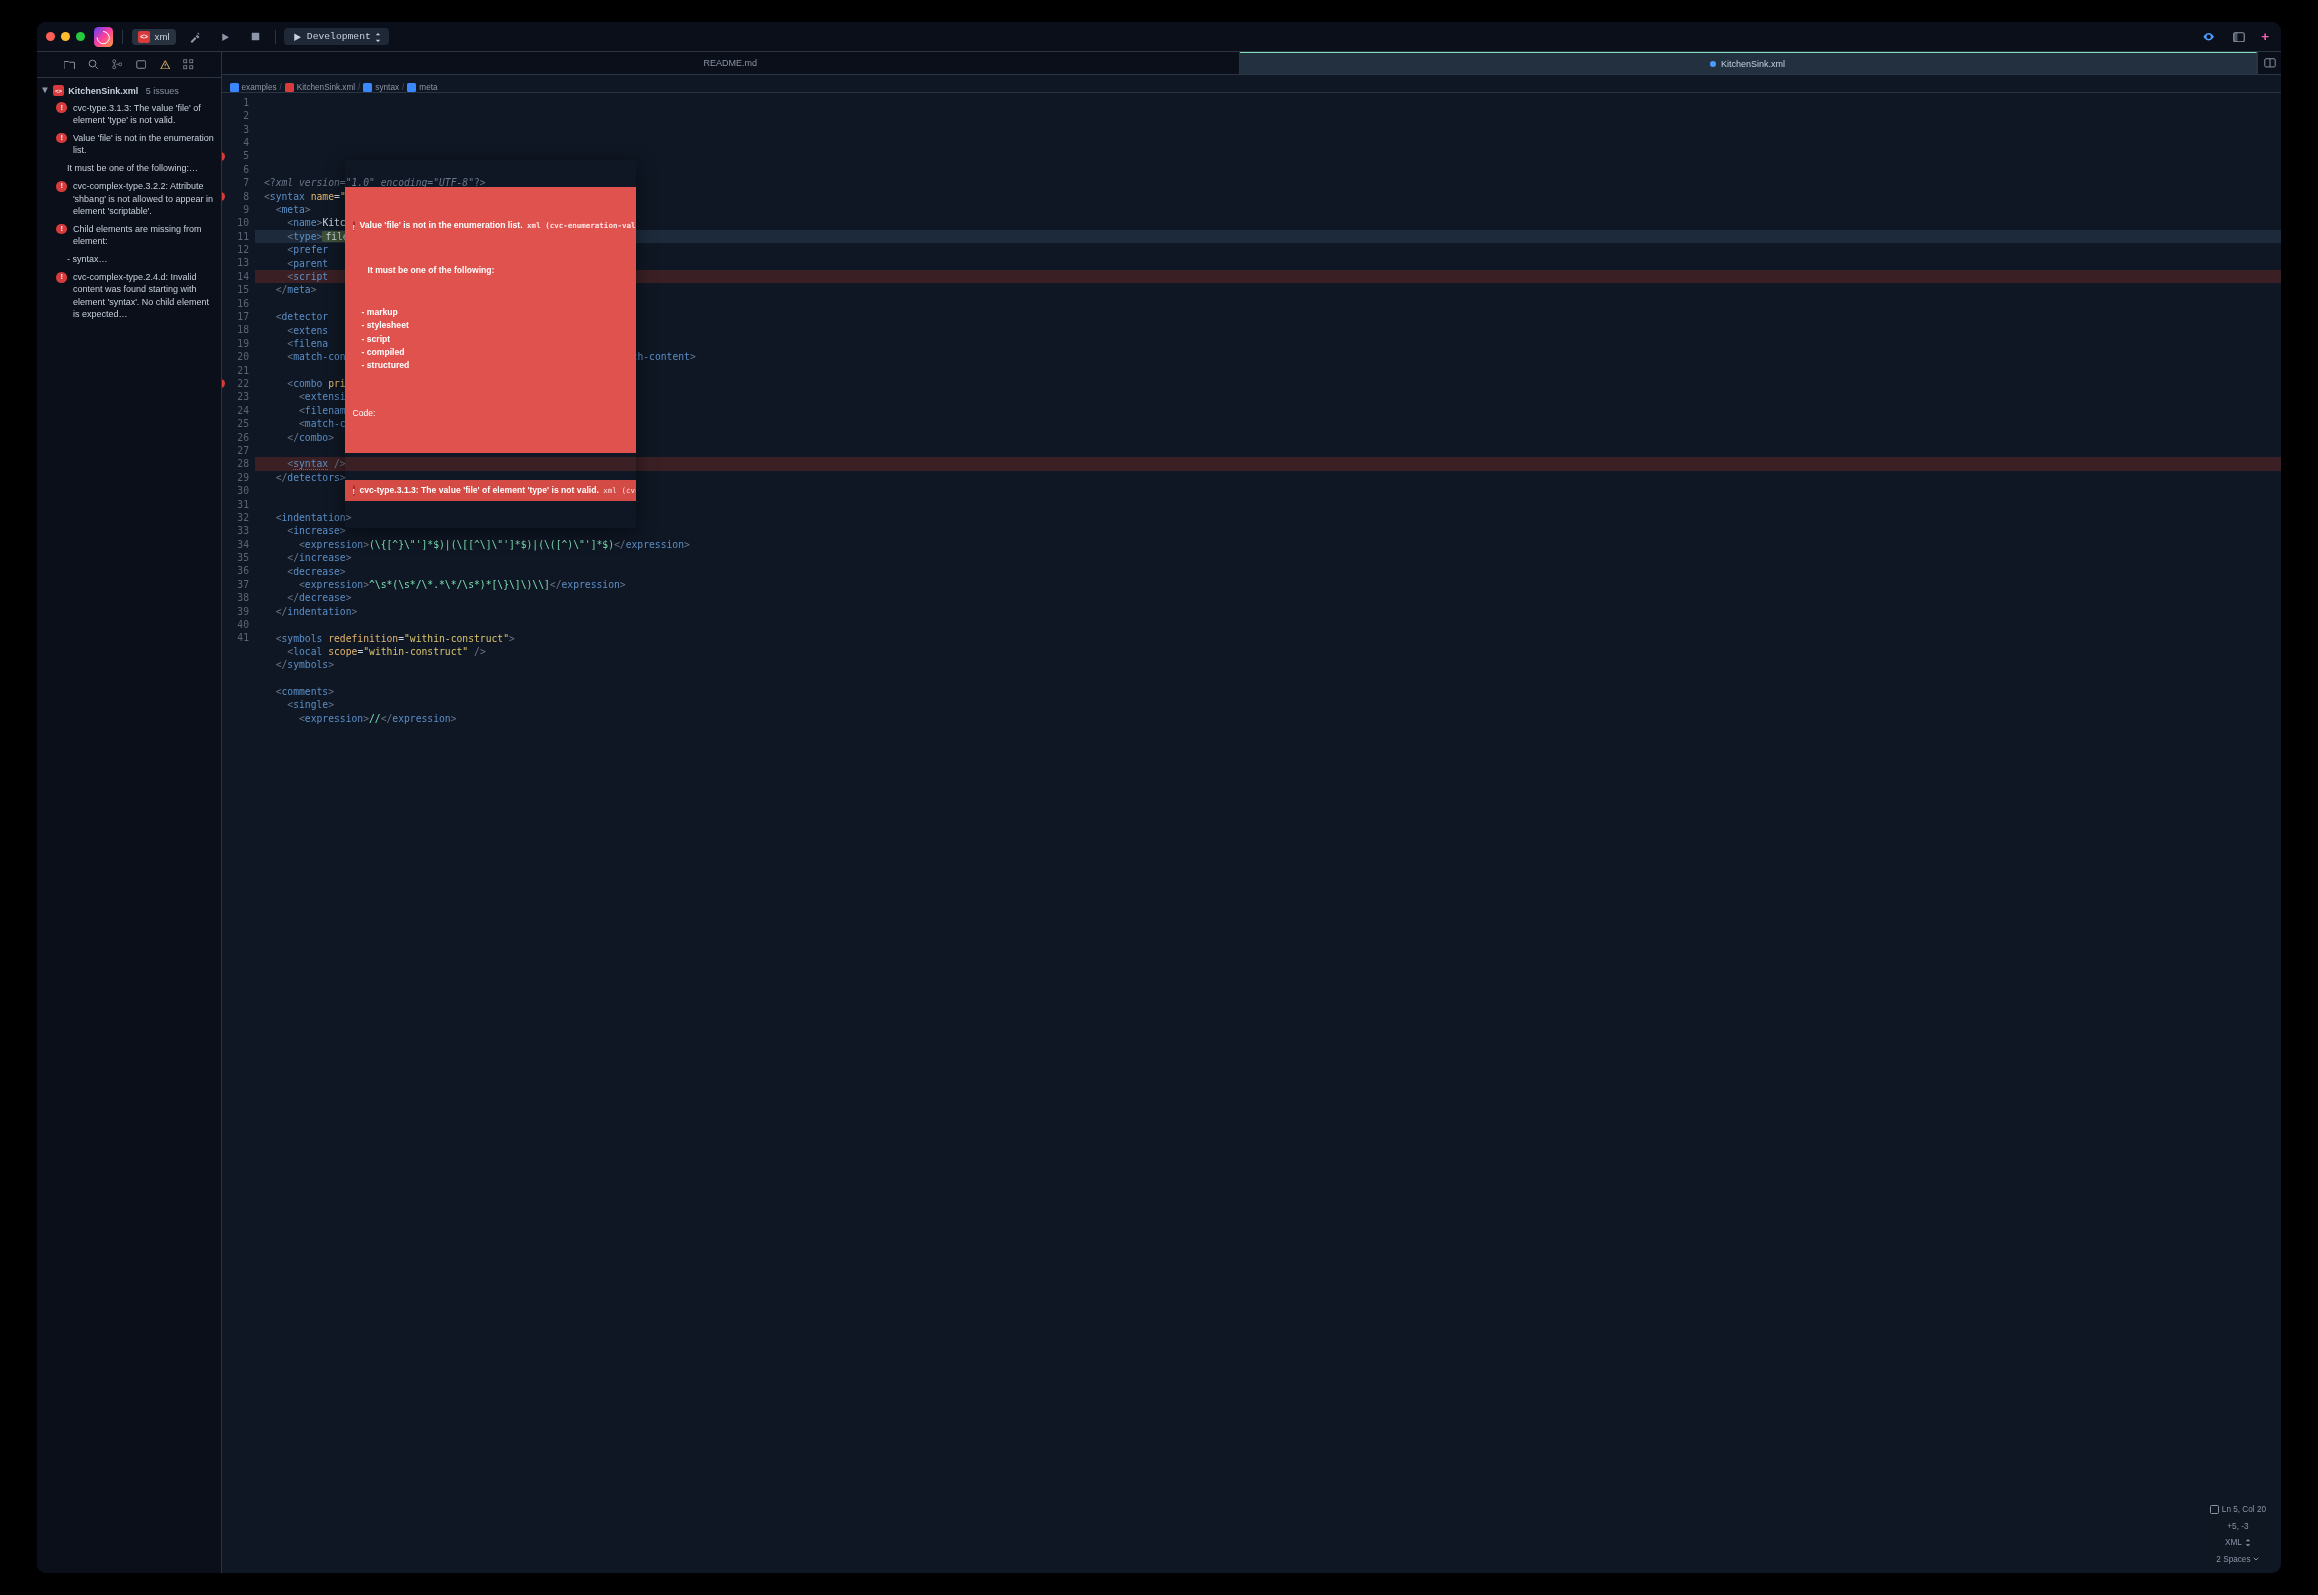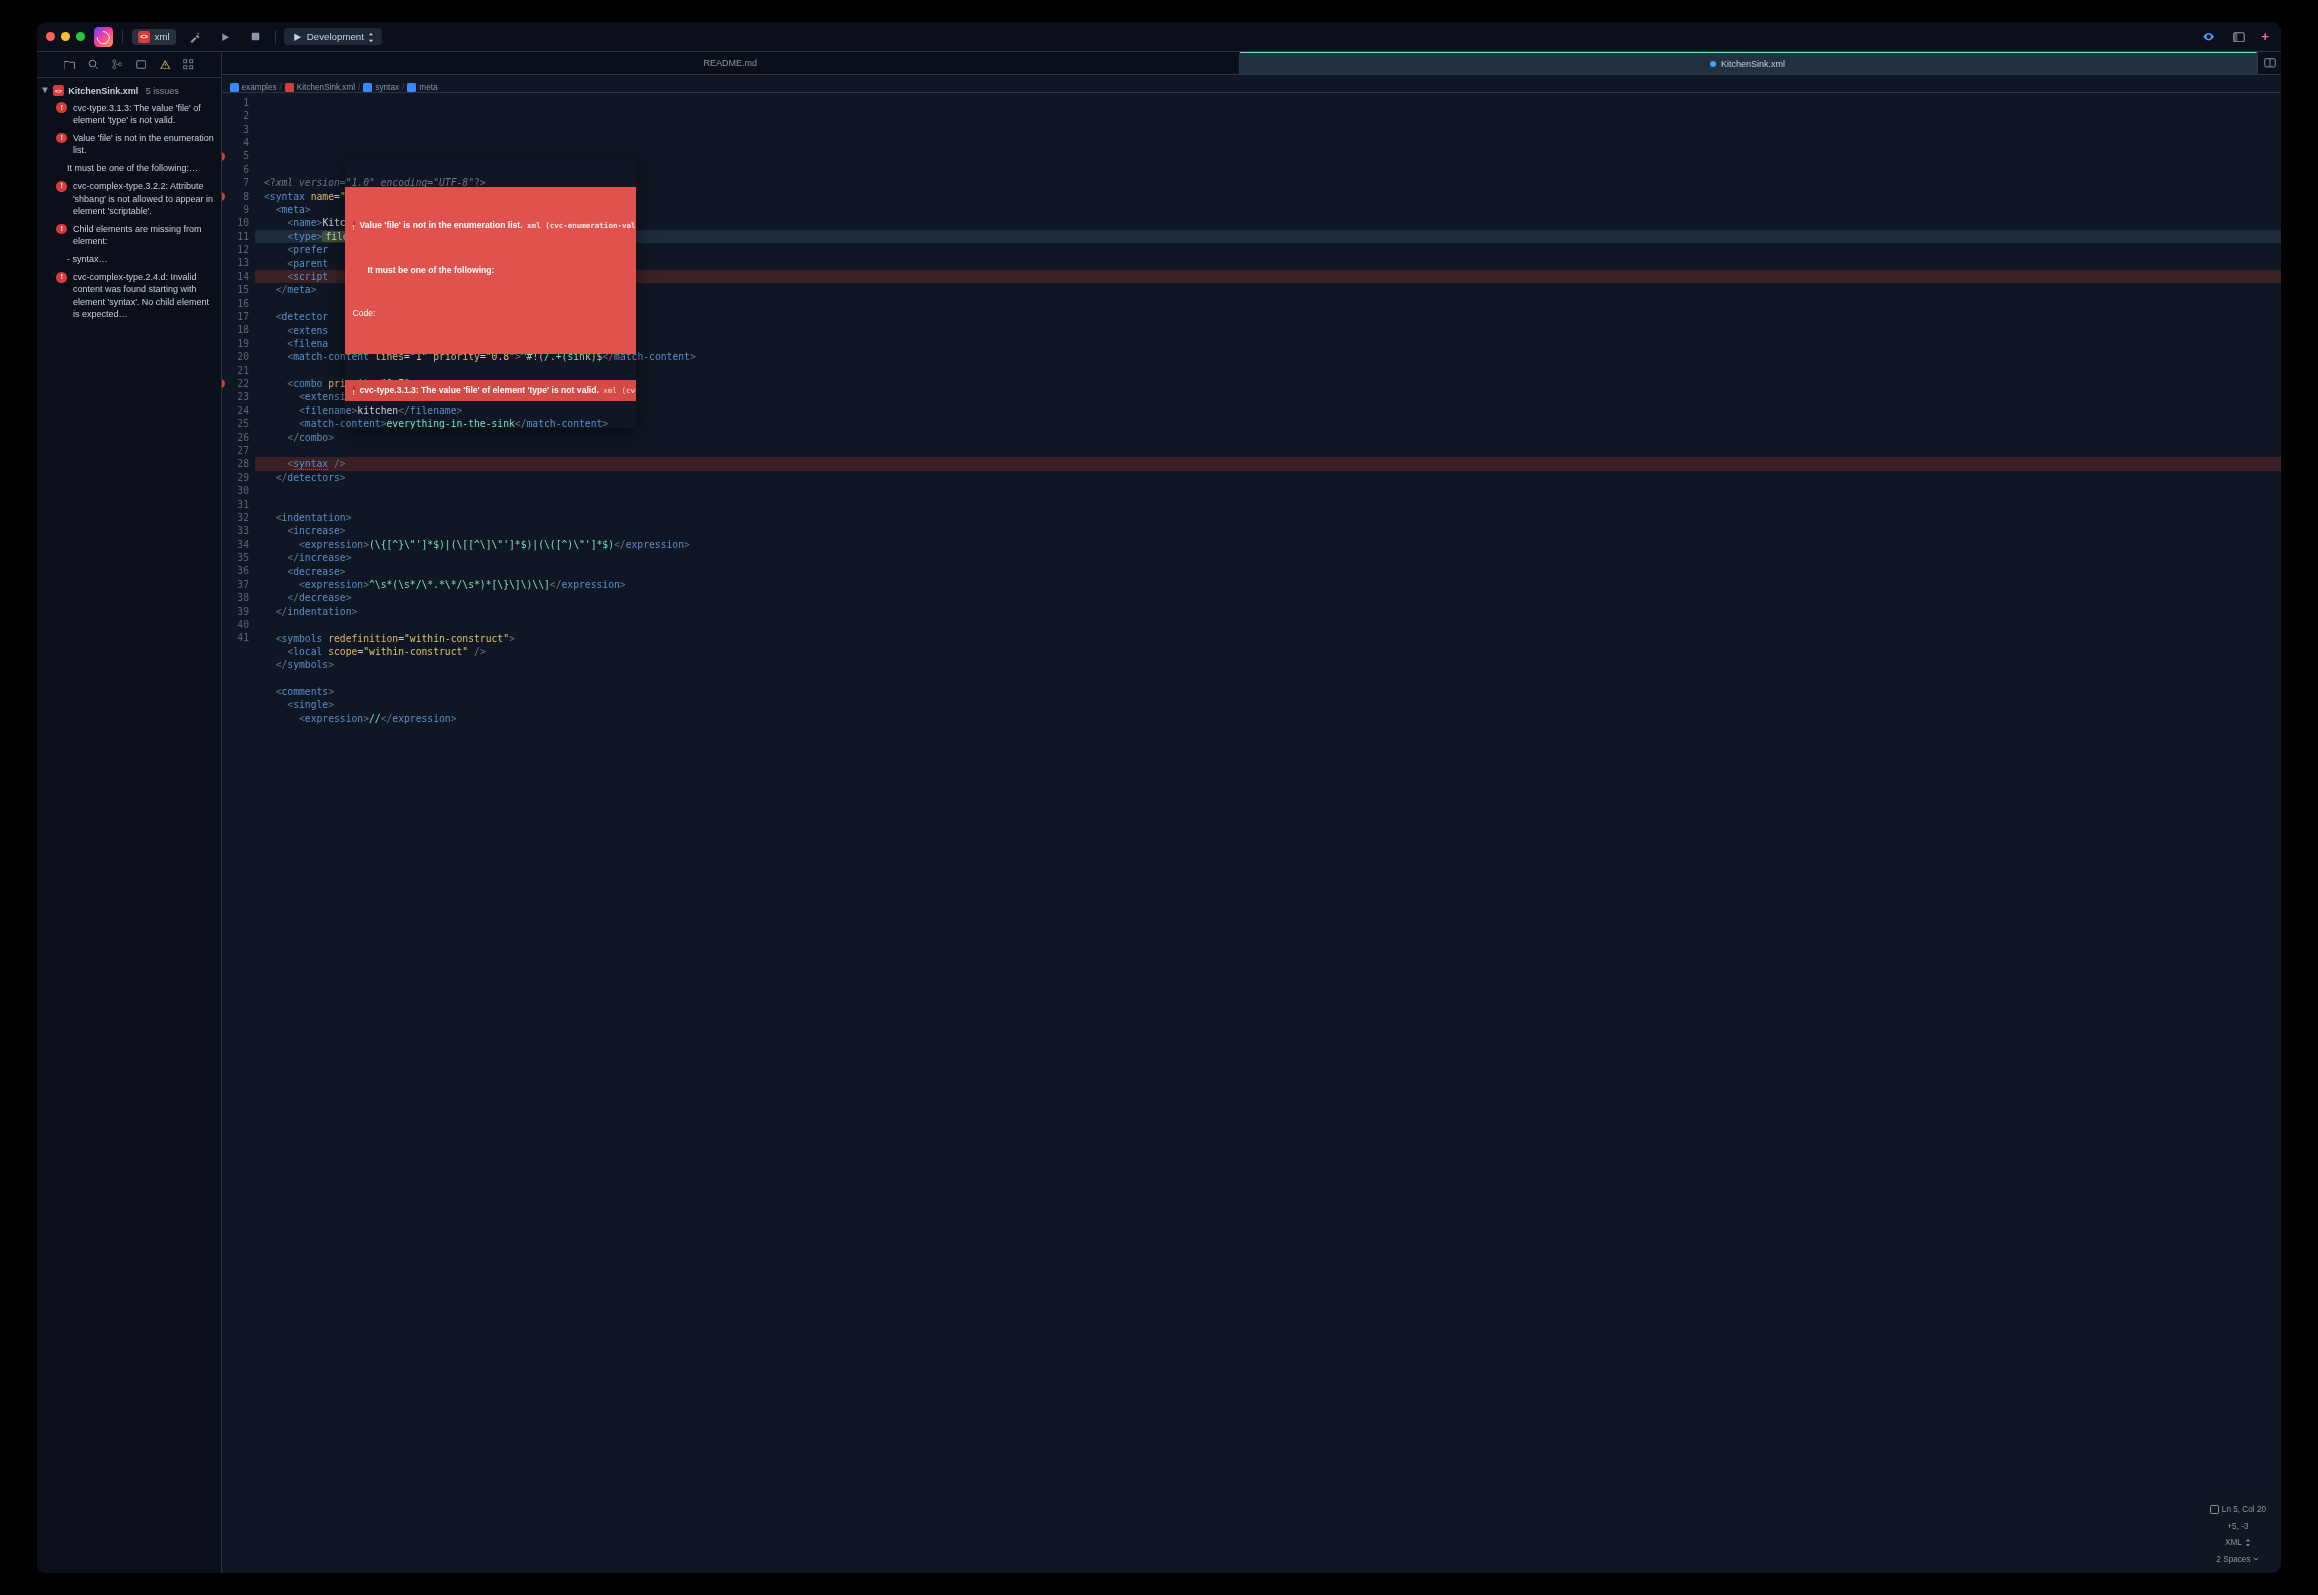--- a/index.html
+++ b/index.html
@@ -53,7 +53,7 @@
   .tb-sep{width:0.7px;height:13.4px;background:var(--border);}
   .file-badge{display:flex;align-items:center;gap:4.5px;padding:2.2px 6px;border-radius:3.7px;background:#28323f;}
   .file-badge .xicon{width:12px;height:12px;background:#d83b3b;border-radius:2.2px;display:grid;place-items:center;color:#fff;font-size:6.7px;font-weight:700;}
-  .scheme-picker{display:flex;align-items:flex-end;gap:4.5px;padding:3px 7.5px;border-radius:3.7px;background:#1e2836;color:var(--fg);}
+  .scheme-picker{display:flex;align-items:flex-end;gap:4.5px;padding:3px 7.5px;border-radius:3.7px;background:#1e2836;color:var(--fg);font-family:Liberation Mono, monospace;}
   .scheme-picker .pi{width:10.5px;height:10.5px;display:inline-block;}
   .flex-spacer{flex:1;}
   .nova-logo{width:19.4px;height:19.4px;border-radius:4.5px;background:linear-gradient(135deg,#5a3fff,#ff3f9b,#ff9b3f);display:grid;place-items:center;position:relative;}

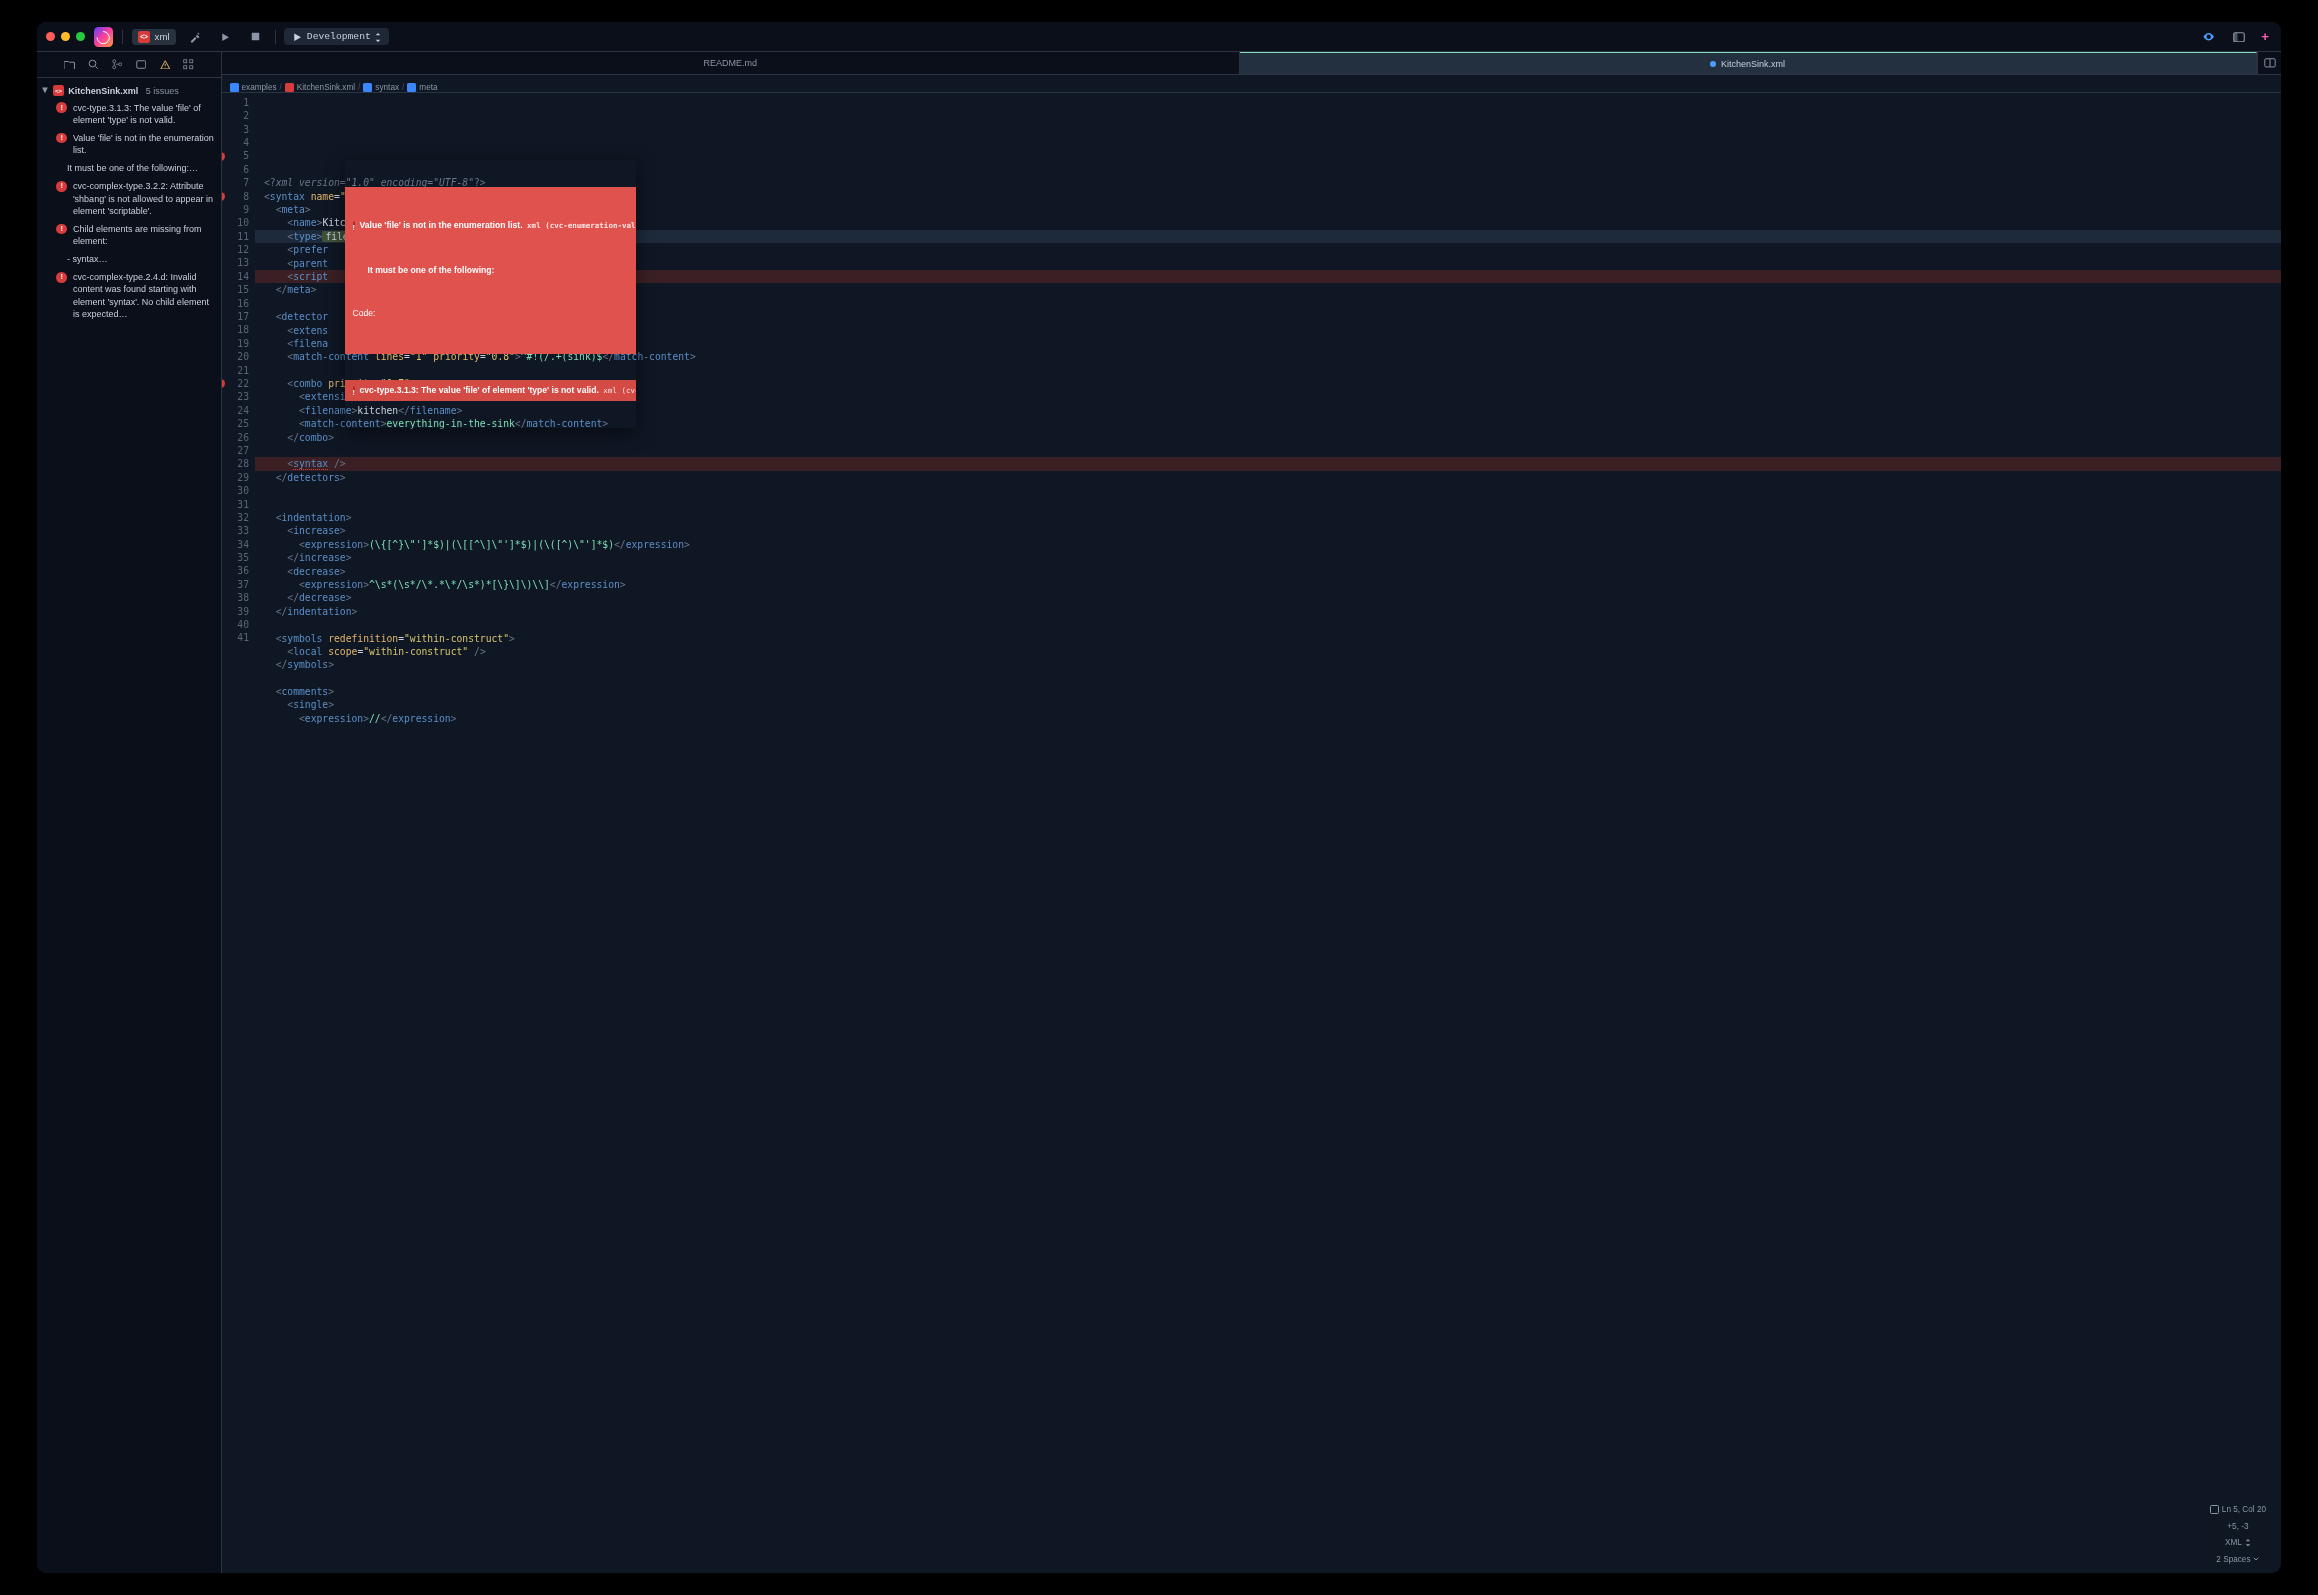--- a/index.html
+++ b/index.html
@@ -383,6 +383,7 @@
                 <span class="p-meta">xml (cvc-enumeration-valid)</span>
               </div>
               <div class="p-body">It must be one of the following:</div>
+              <ul id="pop-opts"><li>markup</li><li>stylesheet</li><li>script</li><li>compiled</li><li>structured</li></ul>
               <div class="p-code-lbl">Code:</div>
             </div>
             <div class="p-second">

